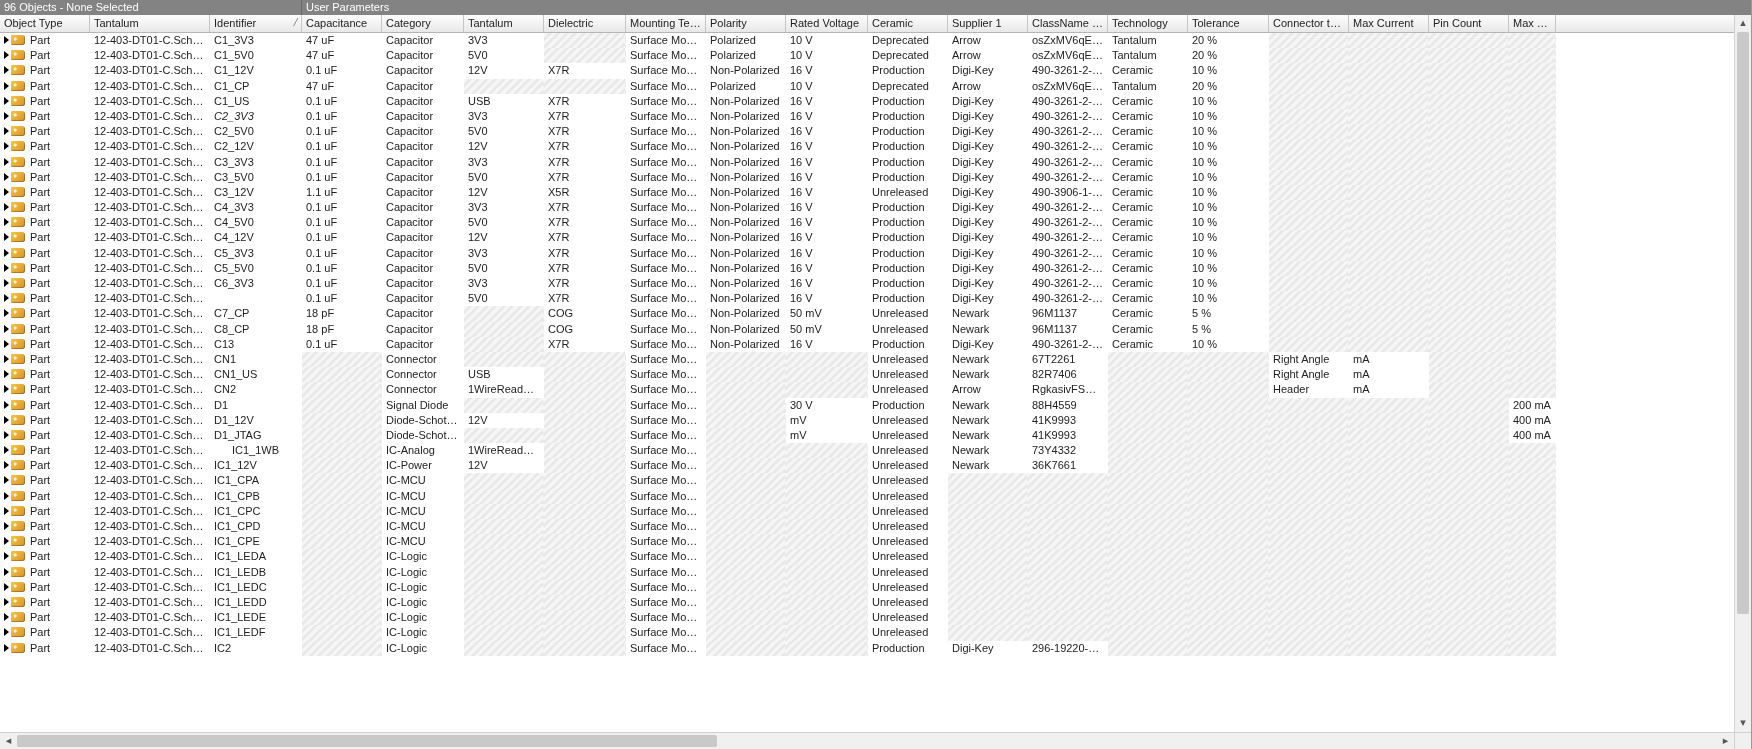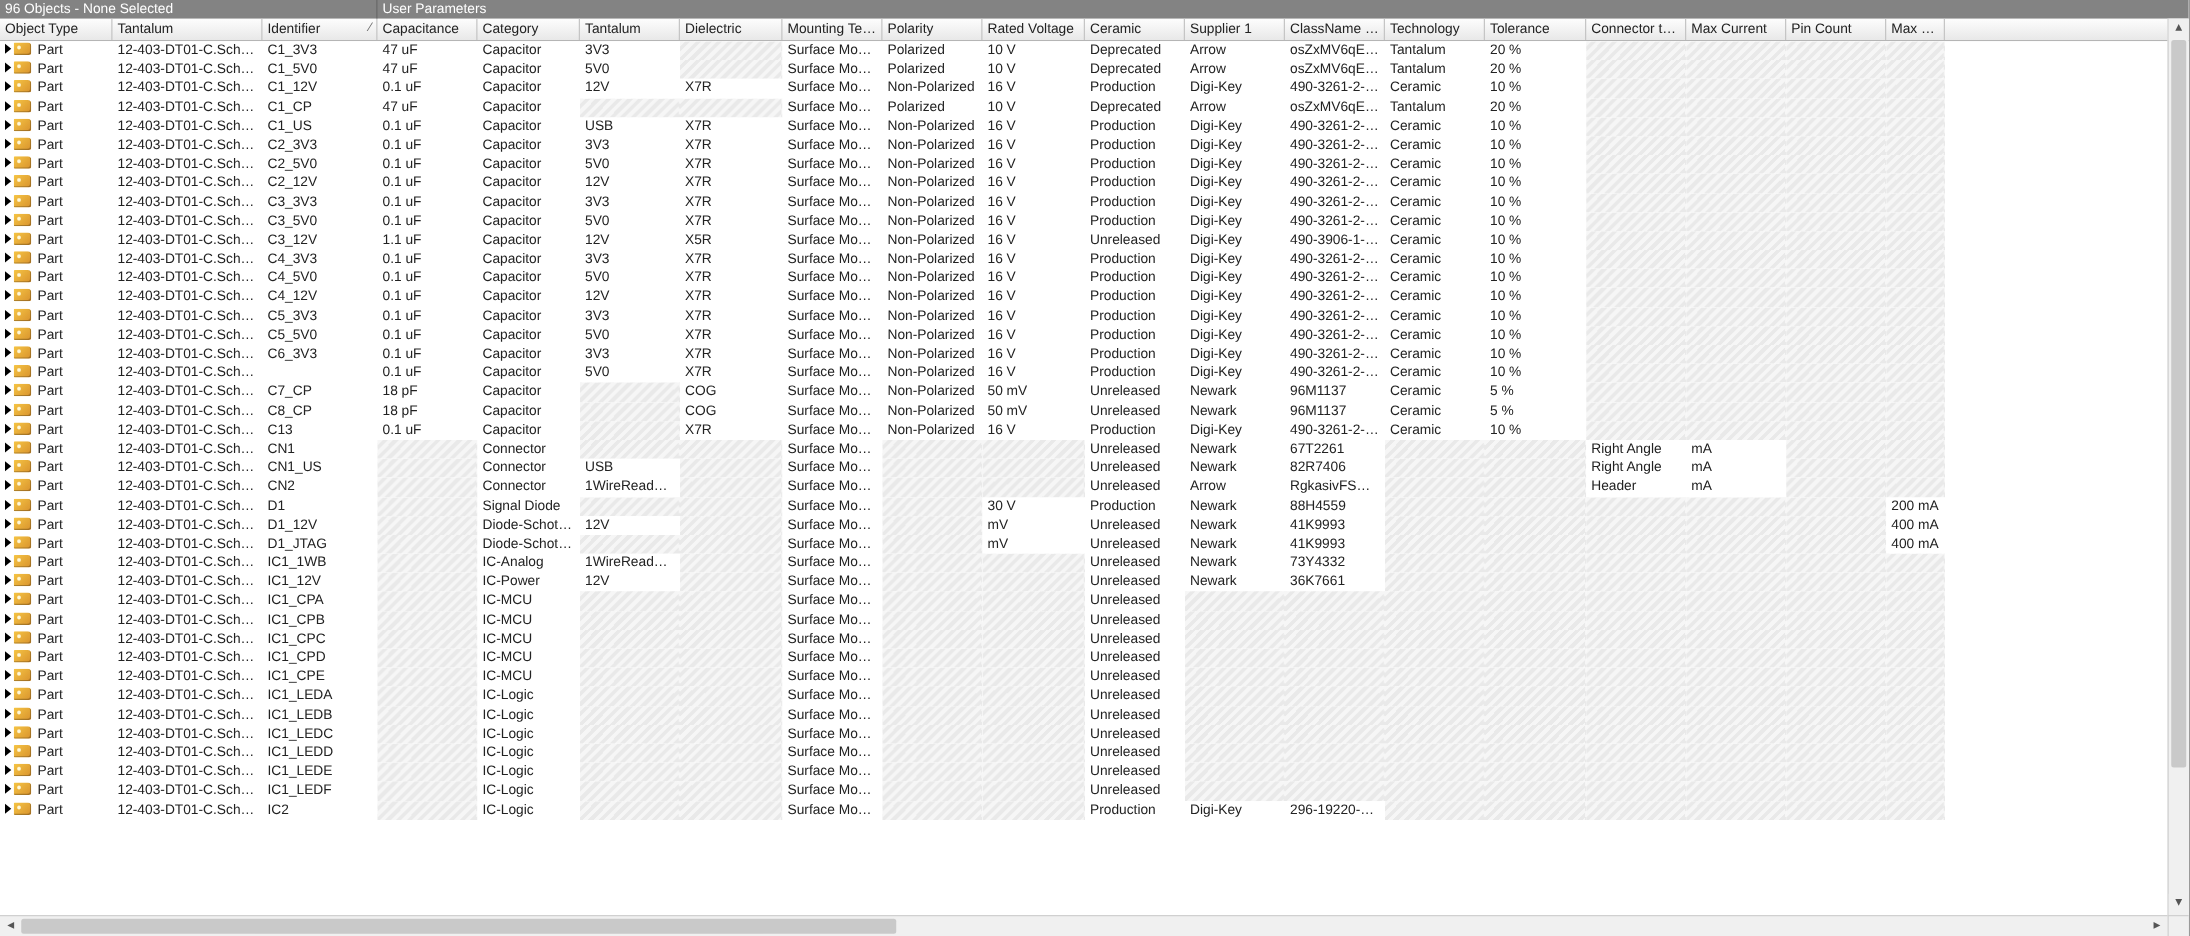--- a/index.html
+++ b/index.html
@@ -310,7 +310,7 @@
       <div class="row">
         <div class="cell" style="width: 90px;"><span class="collapse-arrow"></span><span class="part-icon"></span><span>Part</span></div>
         <div class="cell" style="width: 120px;">12-403-DT01-C.SchDoc</div>
-        <div class="cell" style="width: 92px;">C2_3V3</div>
+        <div class="cell" style="width: 92px; font-style: italic;">C2_3V3</div>
         <div class="cell" style="width: 80px;">0.1 uF</div>
         <div class="cell" style="width: 82px;">Capacitor</div>
         <div class="cell" style="width: 80px;">3V3</div>

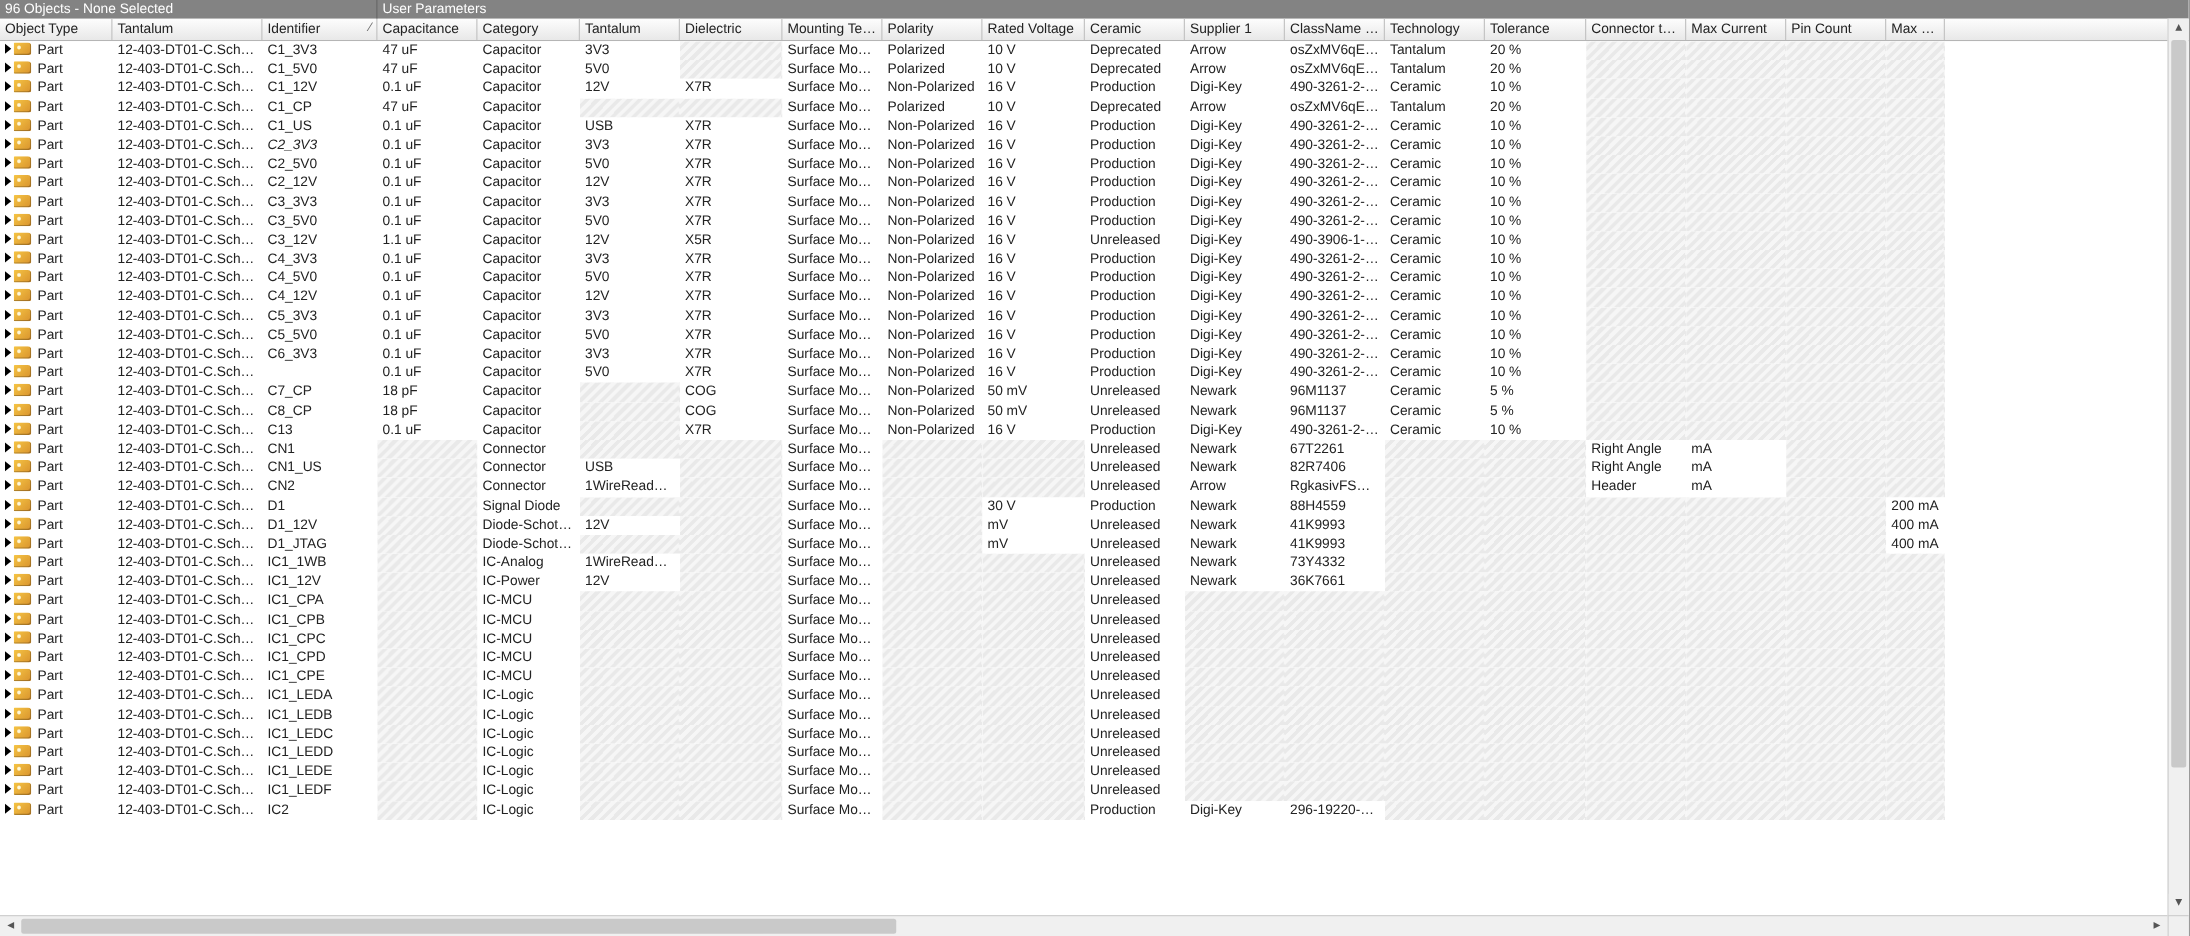--- a/index.html
+++ b/index.html
@@ -772,7 +772,7 @@
       <div class="row">
         <div class="cell" style="width: 90px;"><span class="collapse-arrow"></span><span class="part-icon"></span><span>Part</span></div>
         <div class="cell" style="width: 120px;">12-403-DT01-C.SchDoc</div>
-        <div class="cell" style="width: 92px;">IC1_1WB</div>
+        <div class="cell" style="width: 92px; text-align: center;">IC1_1WB</div>
         <div class="cell hatched" style="width: 80px;"></div>
         <div class="cell" style="width: 82px;">IC-Analog</div>
         <div class="cell" style="width: 80px;">1WireReadWrite</div>

